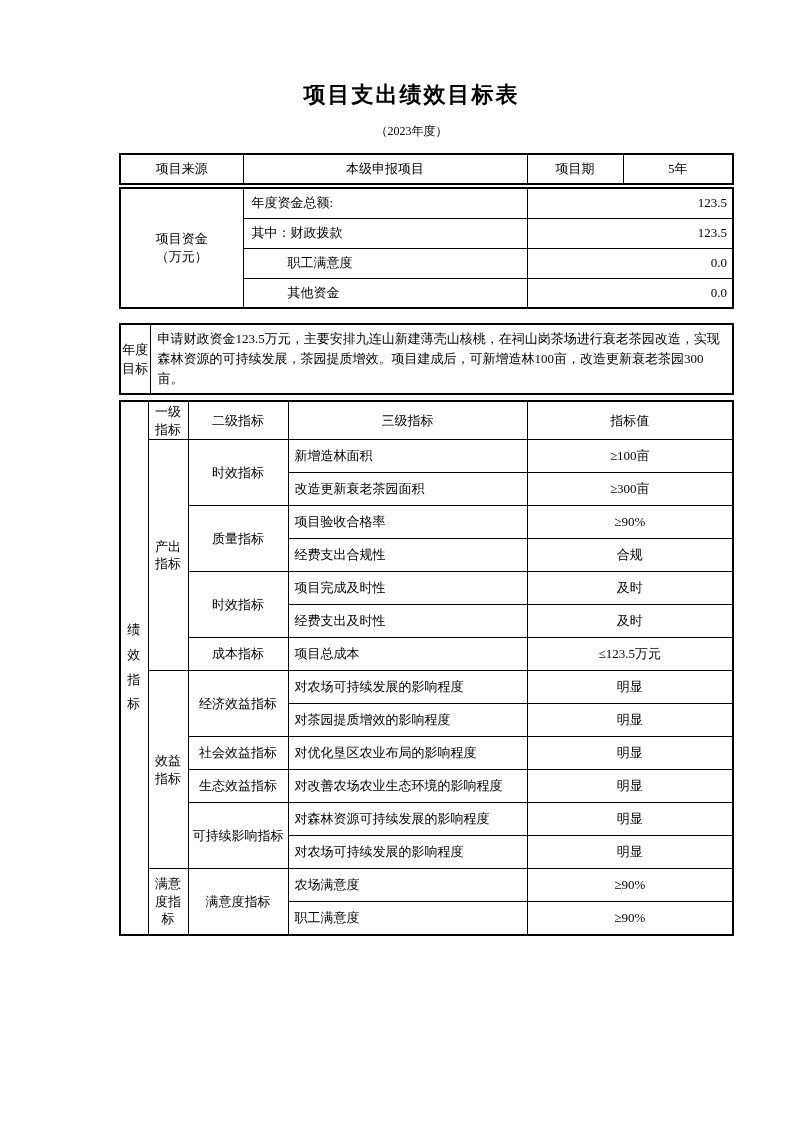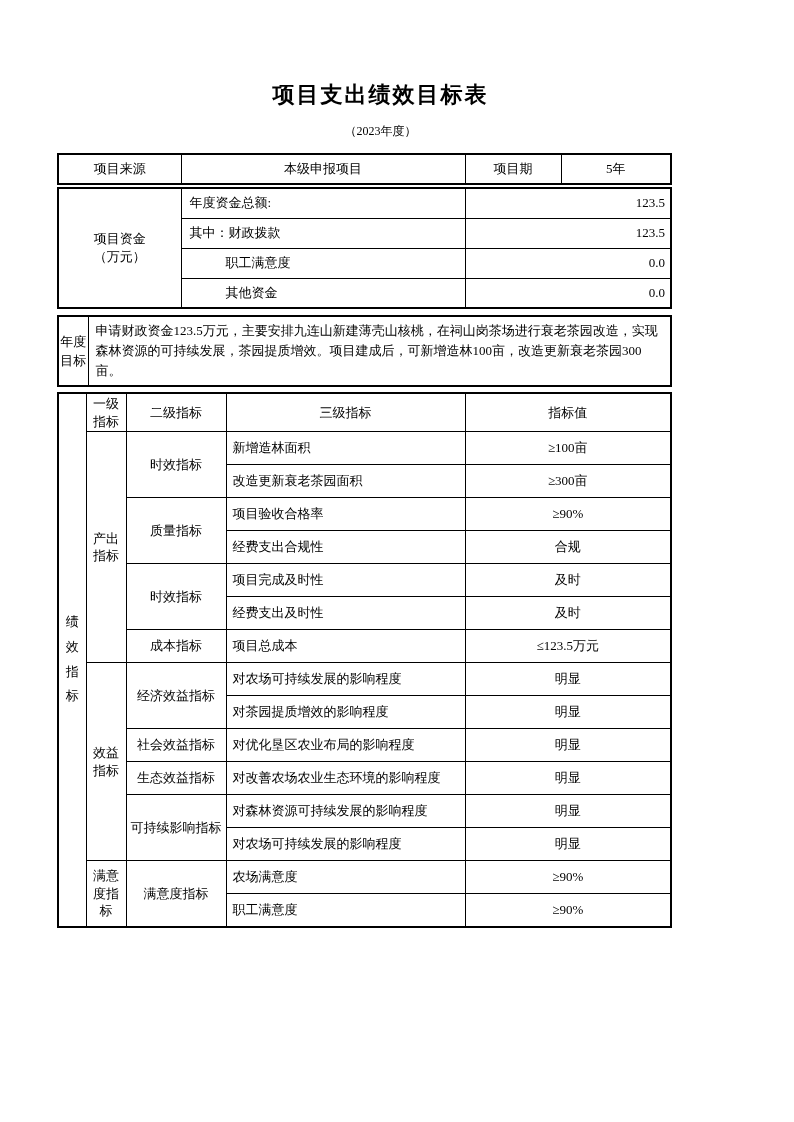--- a/index.html
+++ b/index.html
@@ -8,7 +8,7 @@
     font-family:"Liberation Serif","DejaVu Serif",serif;
     overflow:hidden;position:relative;
   }
-  .sheet{padding:80px 90px 0 57px}
+  .sheet{padding:80px 90px 0 119px}
   .doc-title{
     font-family:"Liberation Sans","DejaVu Sans",sans-serif;
     font-size:22px;font-weight:bold;text-align:center;

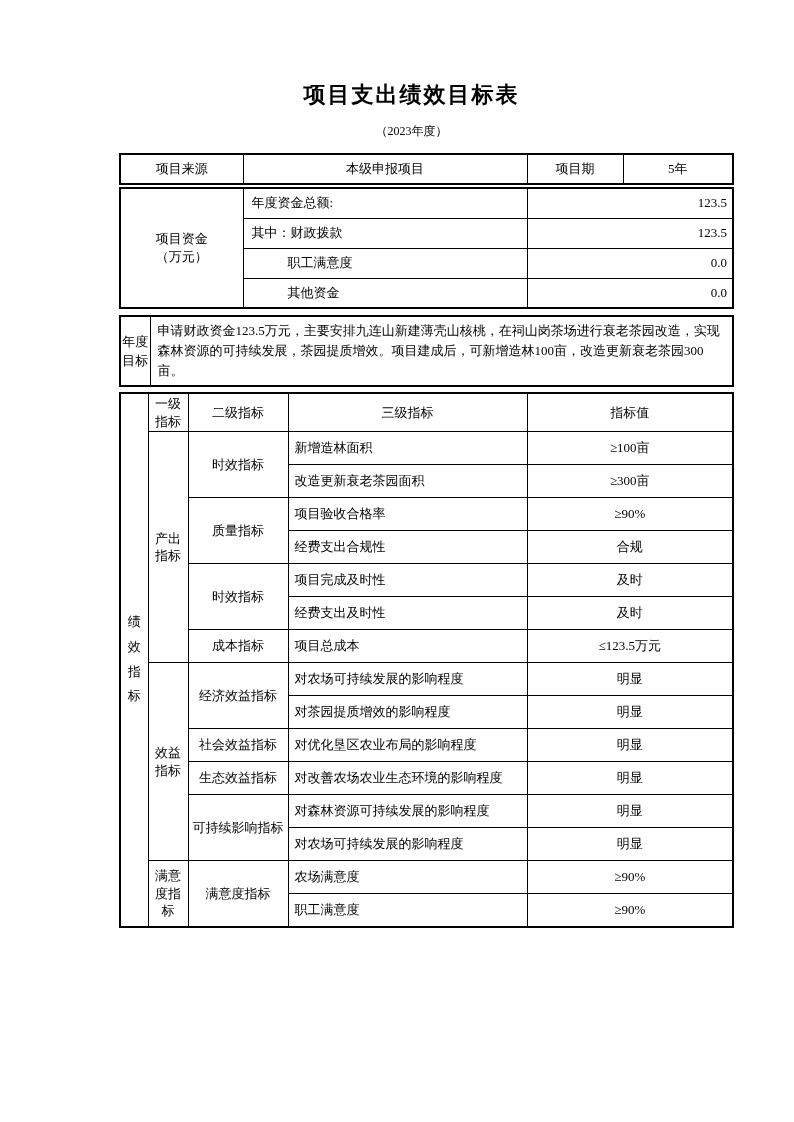--- a/index.html
+++ b/index.html
@@ -31,7 +31,7 @@
   .t-funds{margin-top:2px}
   .fund-name{padding-left:8px}
   .fund-indent{padding-left:44px}
-  .t-goal{margin-top:6px}
+  .t-goal{margin-top:14px}
   .t-goal tr{height:64px}
   .goal-label{text-align:center;padding:0 1px;line-height:1.5}
   .goal-text{padding:4px 7px;line-height:20px;text-align:left}

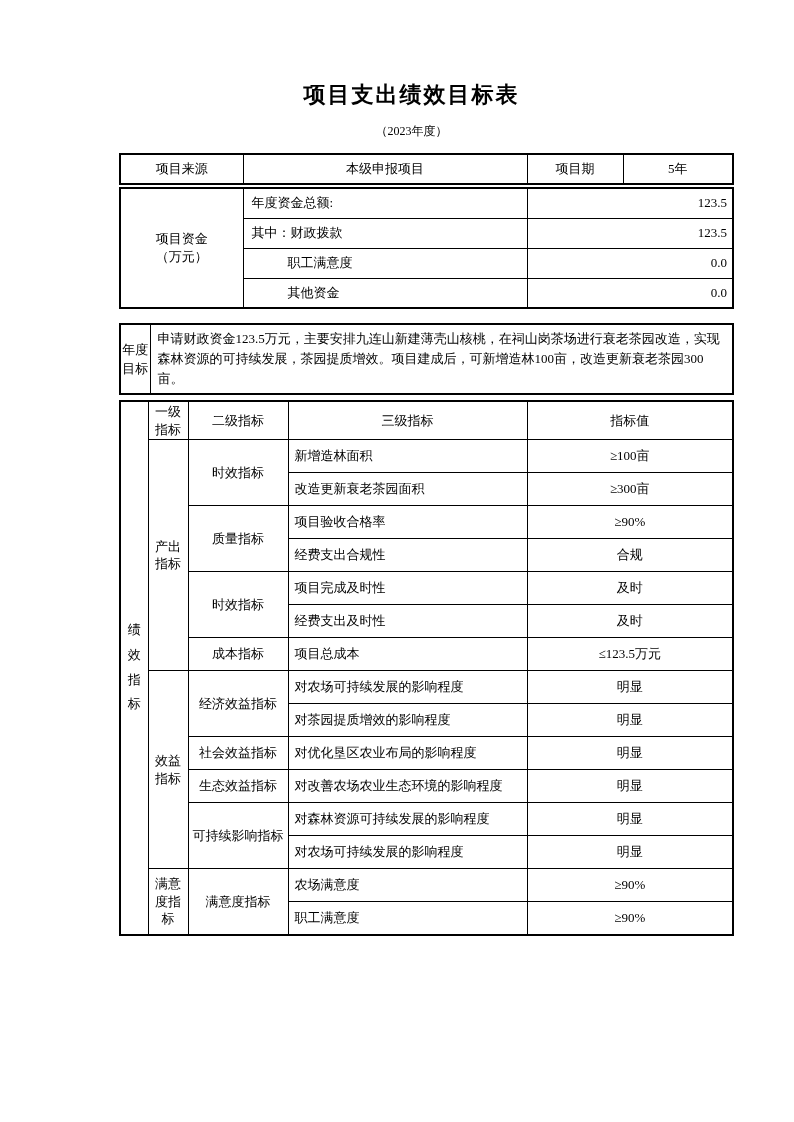--- a/index.html
+++ b/index.html
@@ -39,7 +39,7 @@
   .t-ind tr{height:33px}
   .t-ind tr.hdr{height:36px}
   .vstack{
-    width:14px;margin:4px auto;text-align:center;
+    width:14px;margin:4px auto;text-align:left;
     word-break:break-all;line-height:1.9;
   }
 </style>

